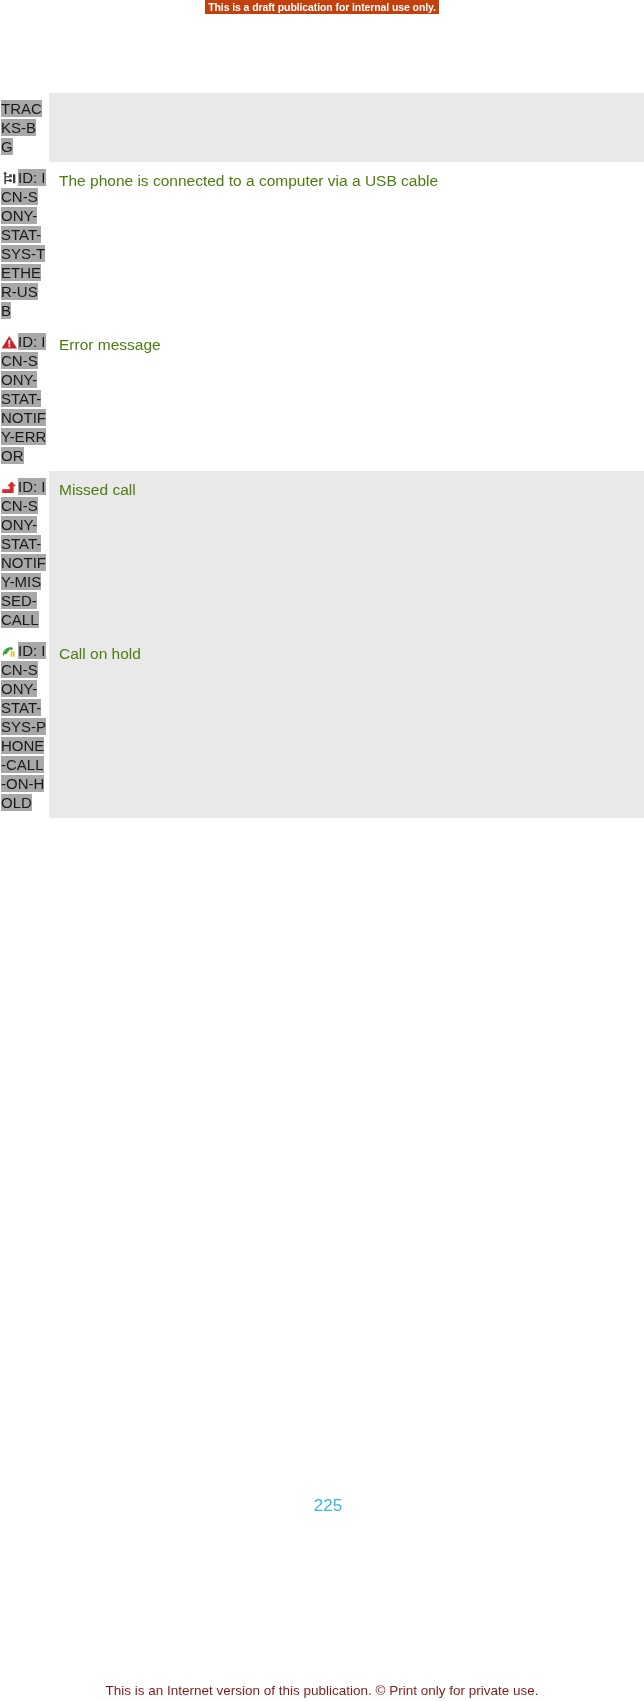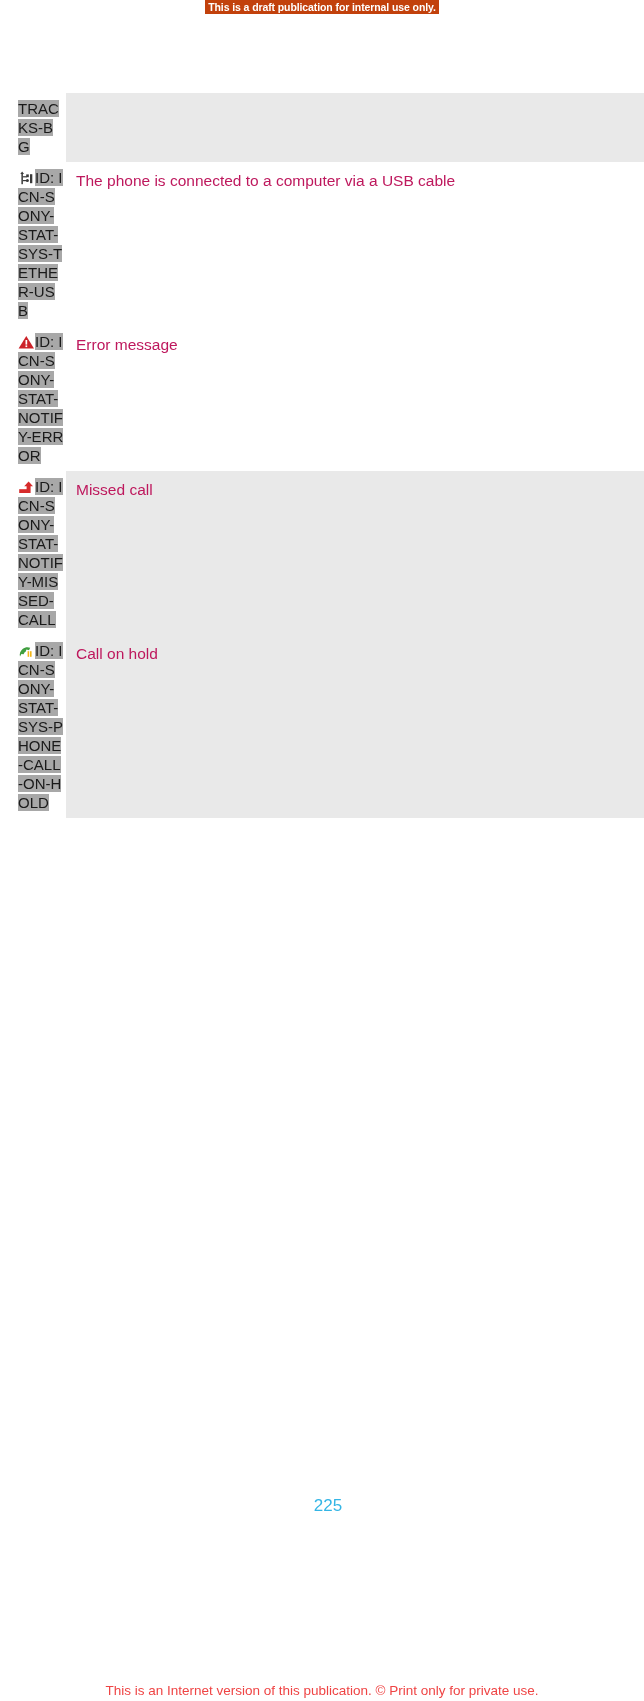--- a/index.html
+++ b/index.html
@@ -58,7 +58,7 @@
   td.col-id {
     width: 48px;
     padding-top: 6px;
-    padding-left: 18px;
+    padding-left: 1px;
     padding-bottom: 6px;
     background: #ffffff;
   }

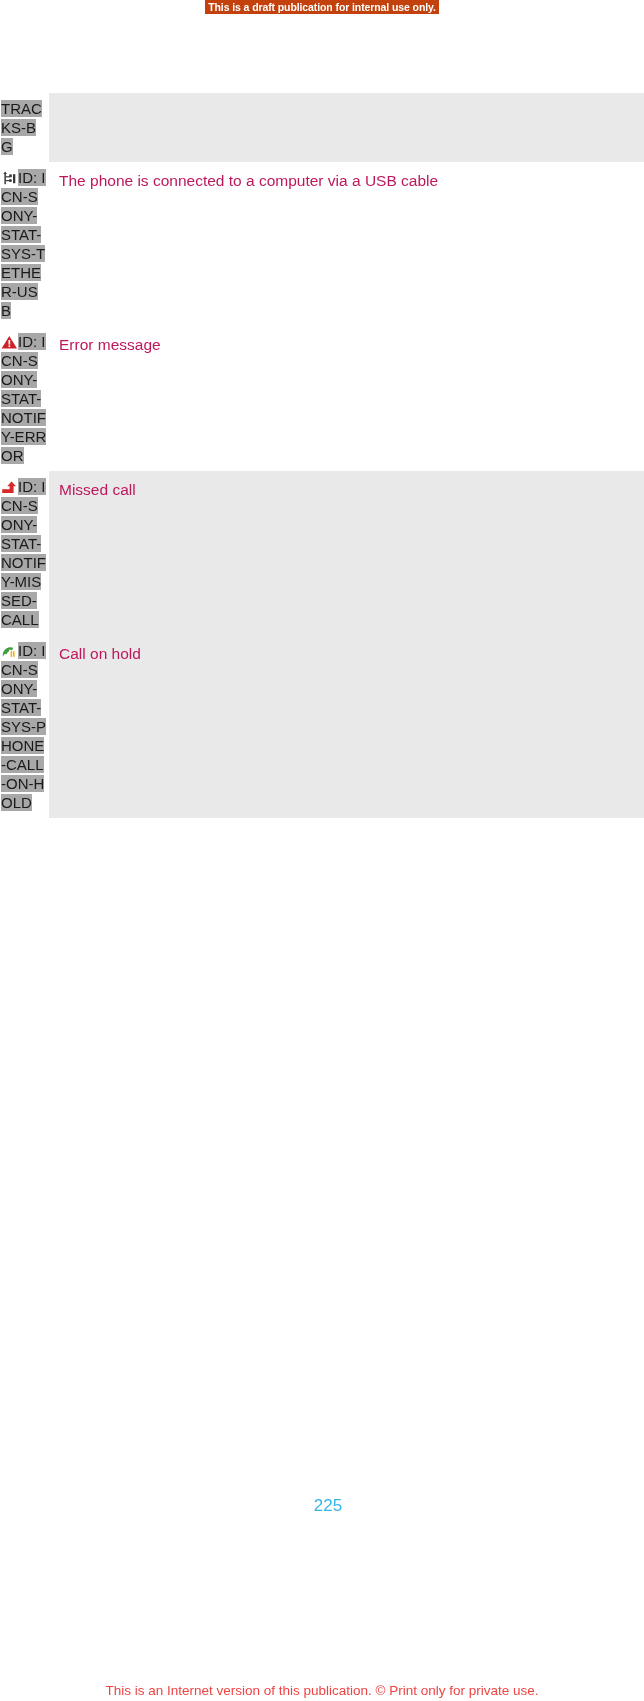--- a/index.html
+++ b/index.html
@@ -95,7 +95,7 @@
   .desc-text {
     font-size: 15.5px;
     line-height: 19px;
-    color: #be185d;
+    color: #4d7c0f;
   }
 
   

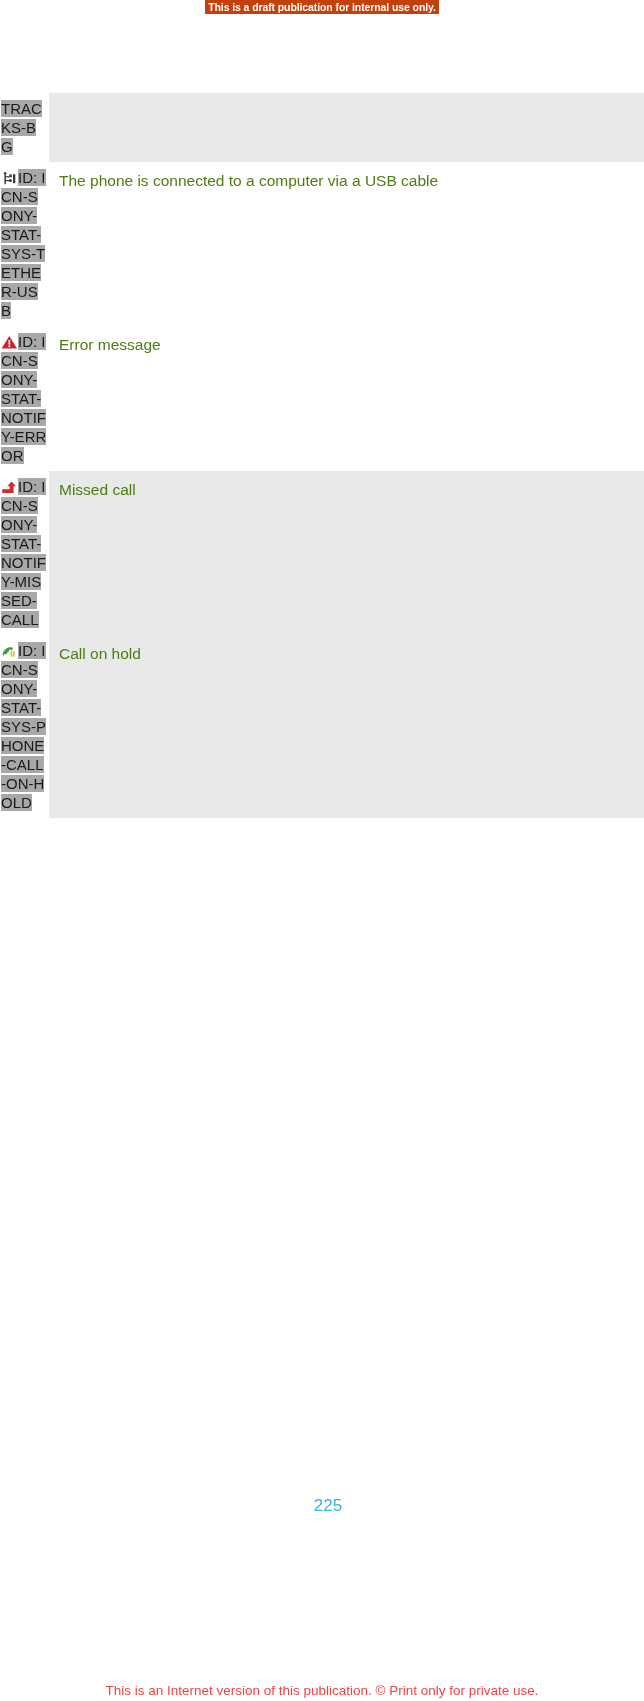--- a/index.html
+++ b/index.html
@@ -198,6 +198,6 @@
 </table>
 
 <div class="page-number" style="color: rgb(51, 181, 229);">225</div>
-<div class="footer-note" style="color: #ef4444;">This is an Internet version of this publication. © Print only for private use.</div>
+<div class="footer-note" style="color: #7f1d1d;">This is an Internet version of this publication. © Print only for private use.</div>
 
 </body></html>

